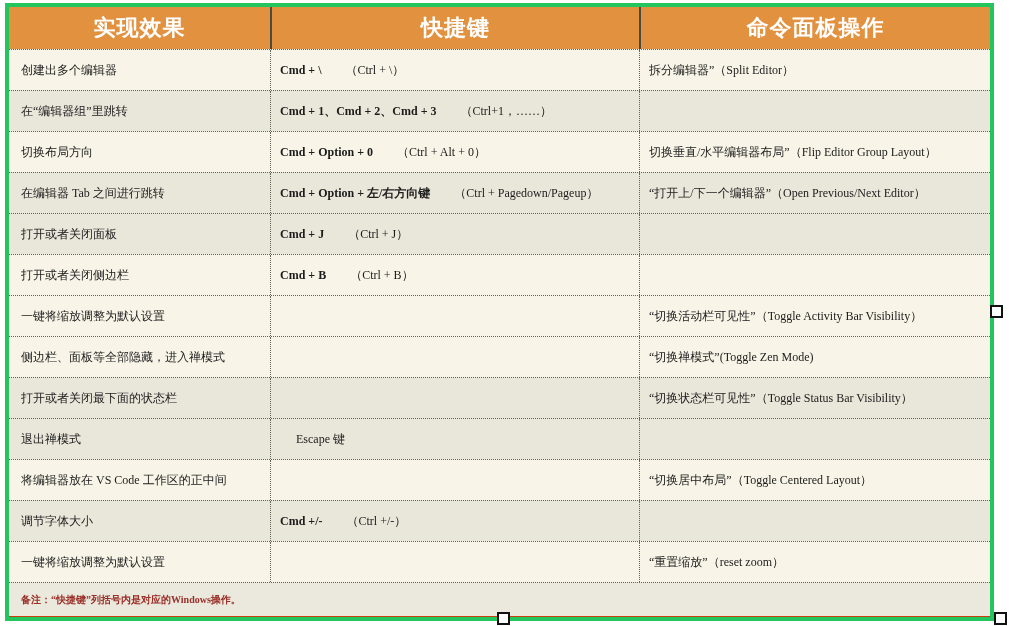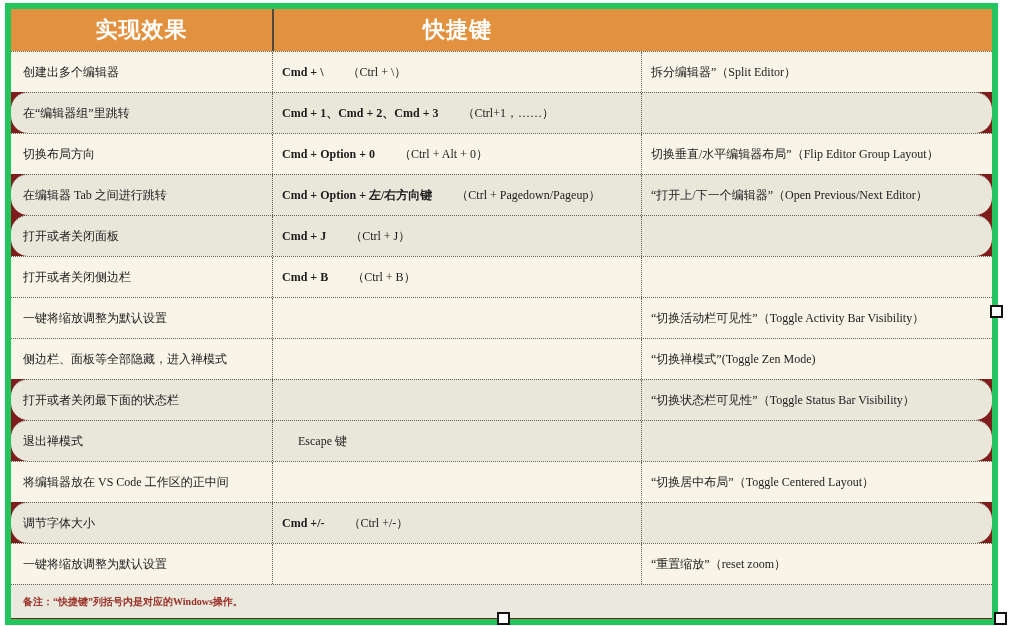--- a/index.html
+++ b/index.html
@@ -10,7 +10,7 @@
   }
   .sheet{
     position:absolute;left:5px;top:3px;width:981px;height:610px;
-    border:6px solid #22c55e;background:#7f1d1d;
+    border:4px solid #22c55e;background:#c2410c;
   }
   .hdr-row{
     display:grid;grid-template-columns:261px 369px 351px;

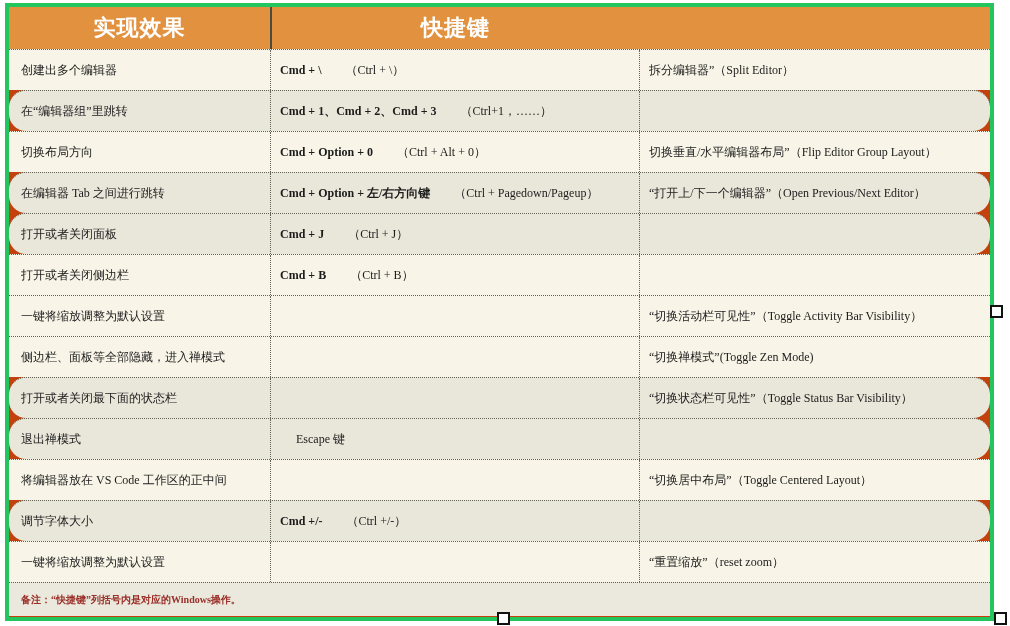--- a/index.html
+++ b/index.html
@@ -63,6 +63,7 @@
   <div class="hdr-row">
     <div class="hdr-cell">实现效果</div>
     <div class="hdr-cell">快捷键</div>
+    <div class="hdr-cell">命令面板操作</div>
   </div>
 
   <div class="body-row row-odd">

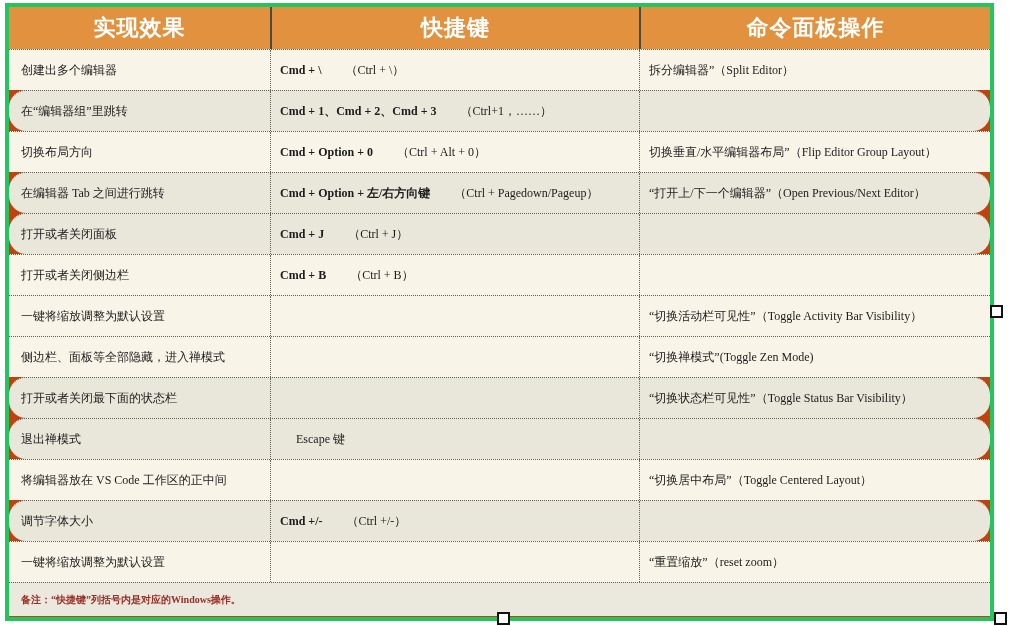--- a/index.html
+++ b/index.html
@@ -29,7 +29,7 @@
   }
   .body-row:first-of-type{border-top:2px solid #4c4b41;}
   .row-odd{background:#f8f4e7;}
-  .row-even{background:#e9e6da;border-radius:17px;}
+  .row-even{background:#e9e6da;}
   .cell{
     display:flex;align-items:center;
     font-size:12px;color:#1c1c1c;

